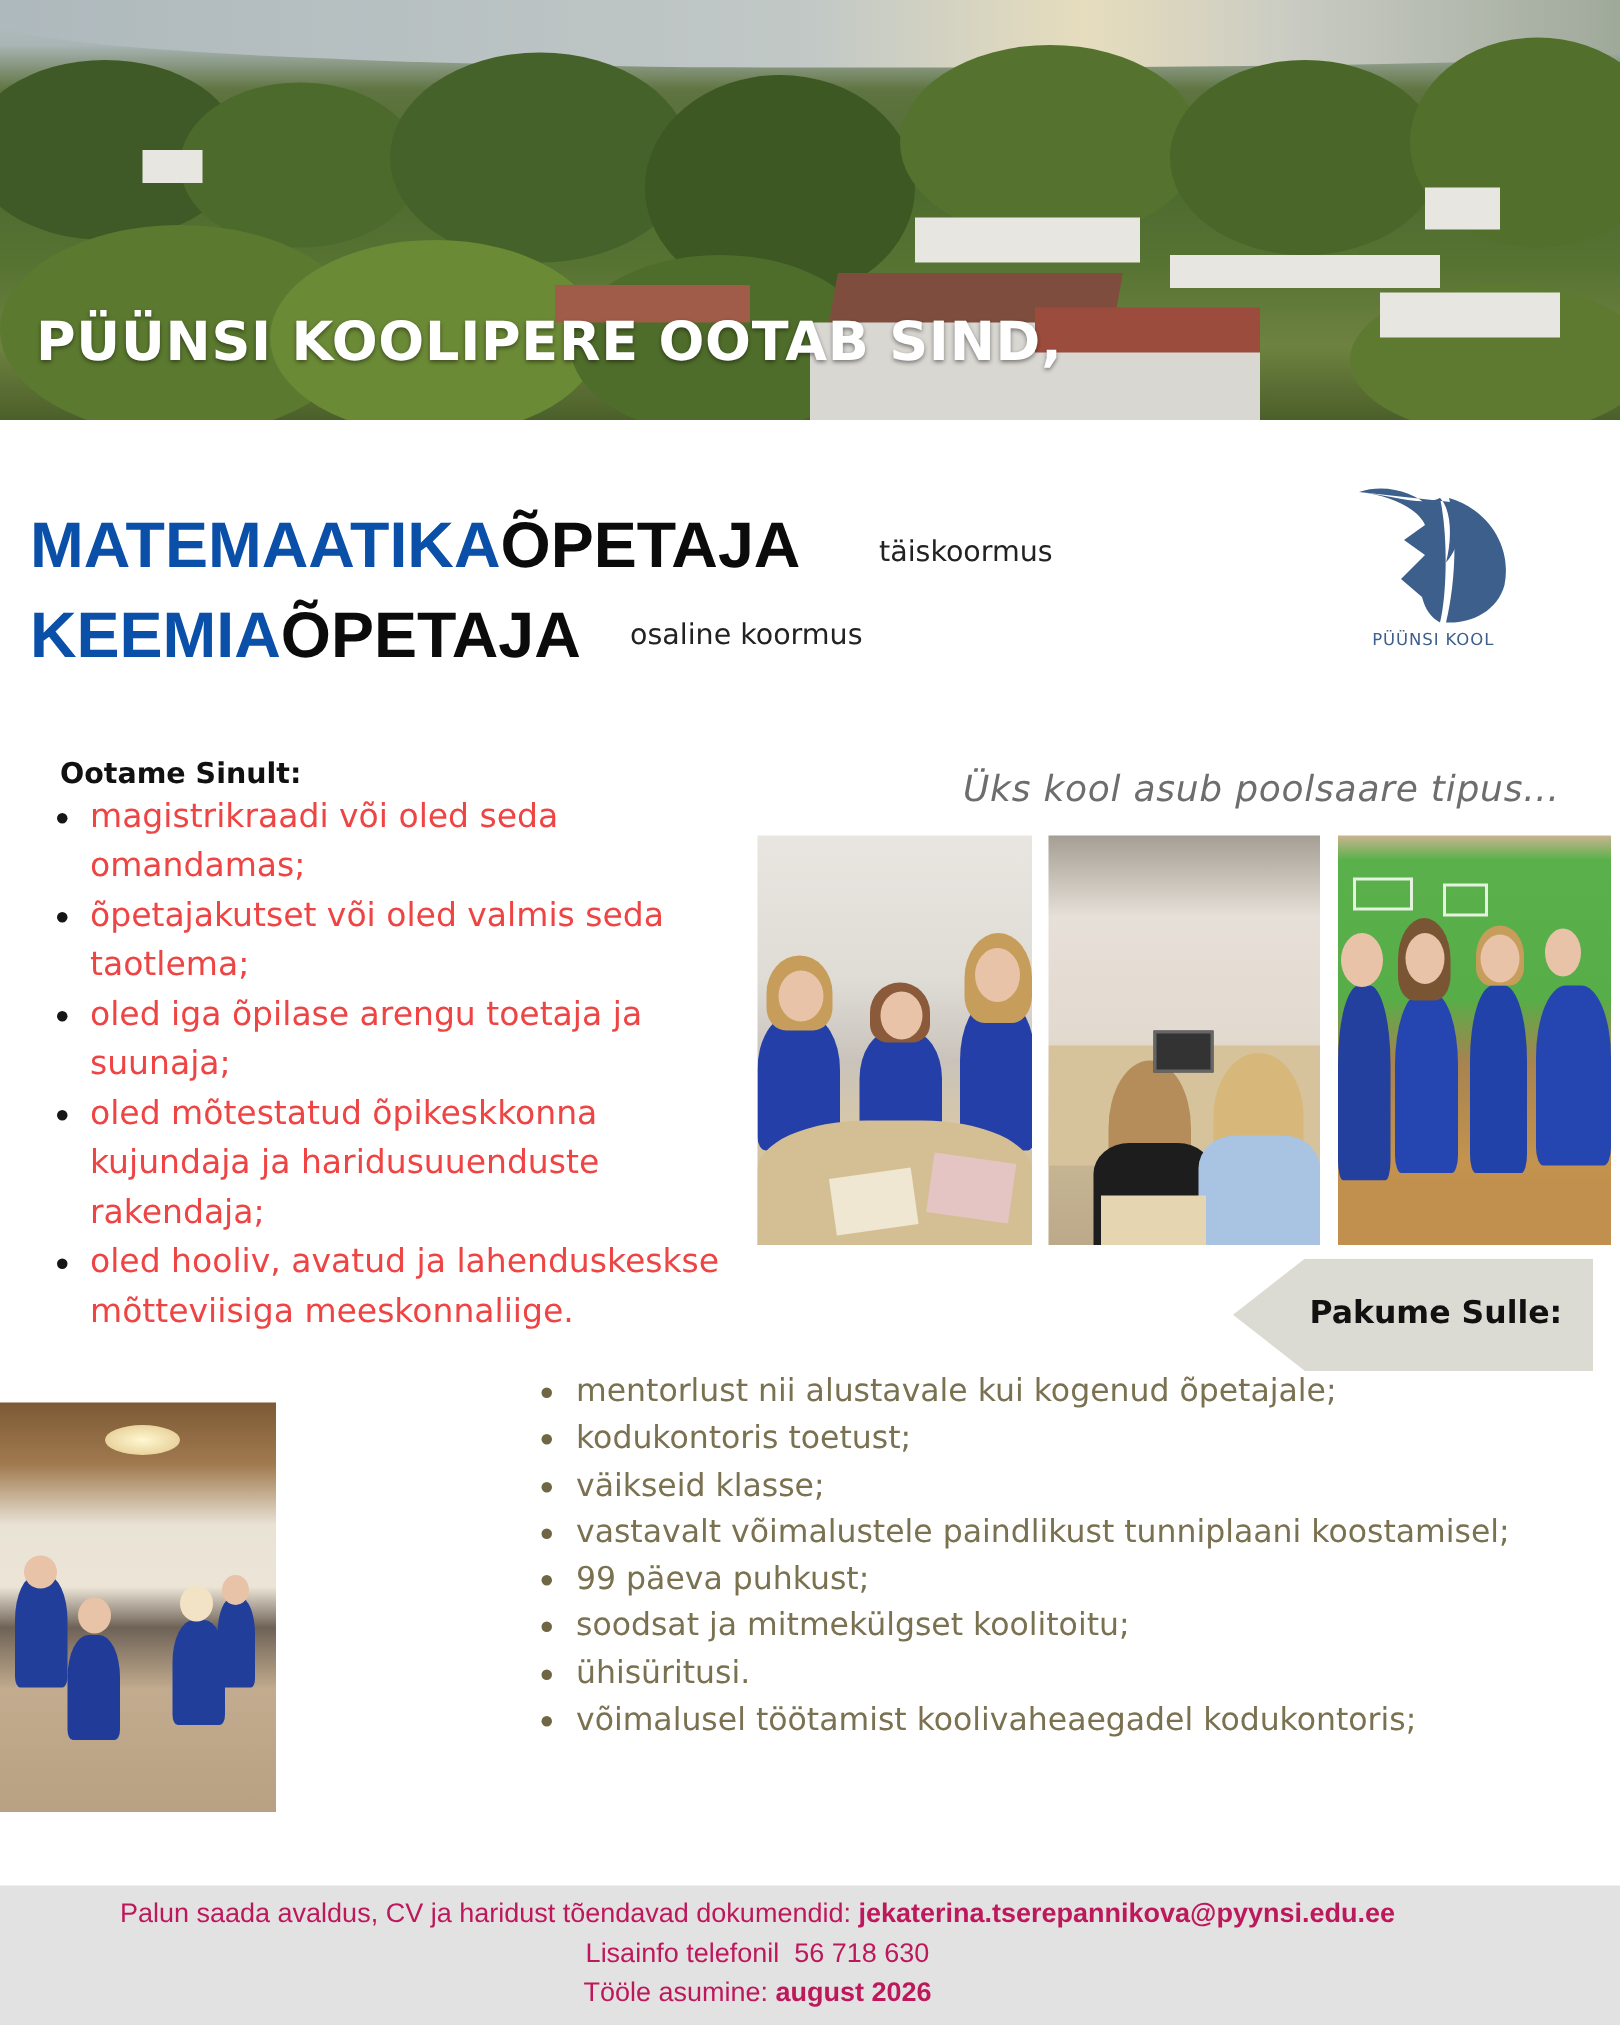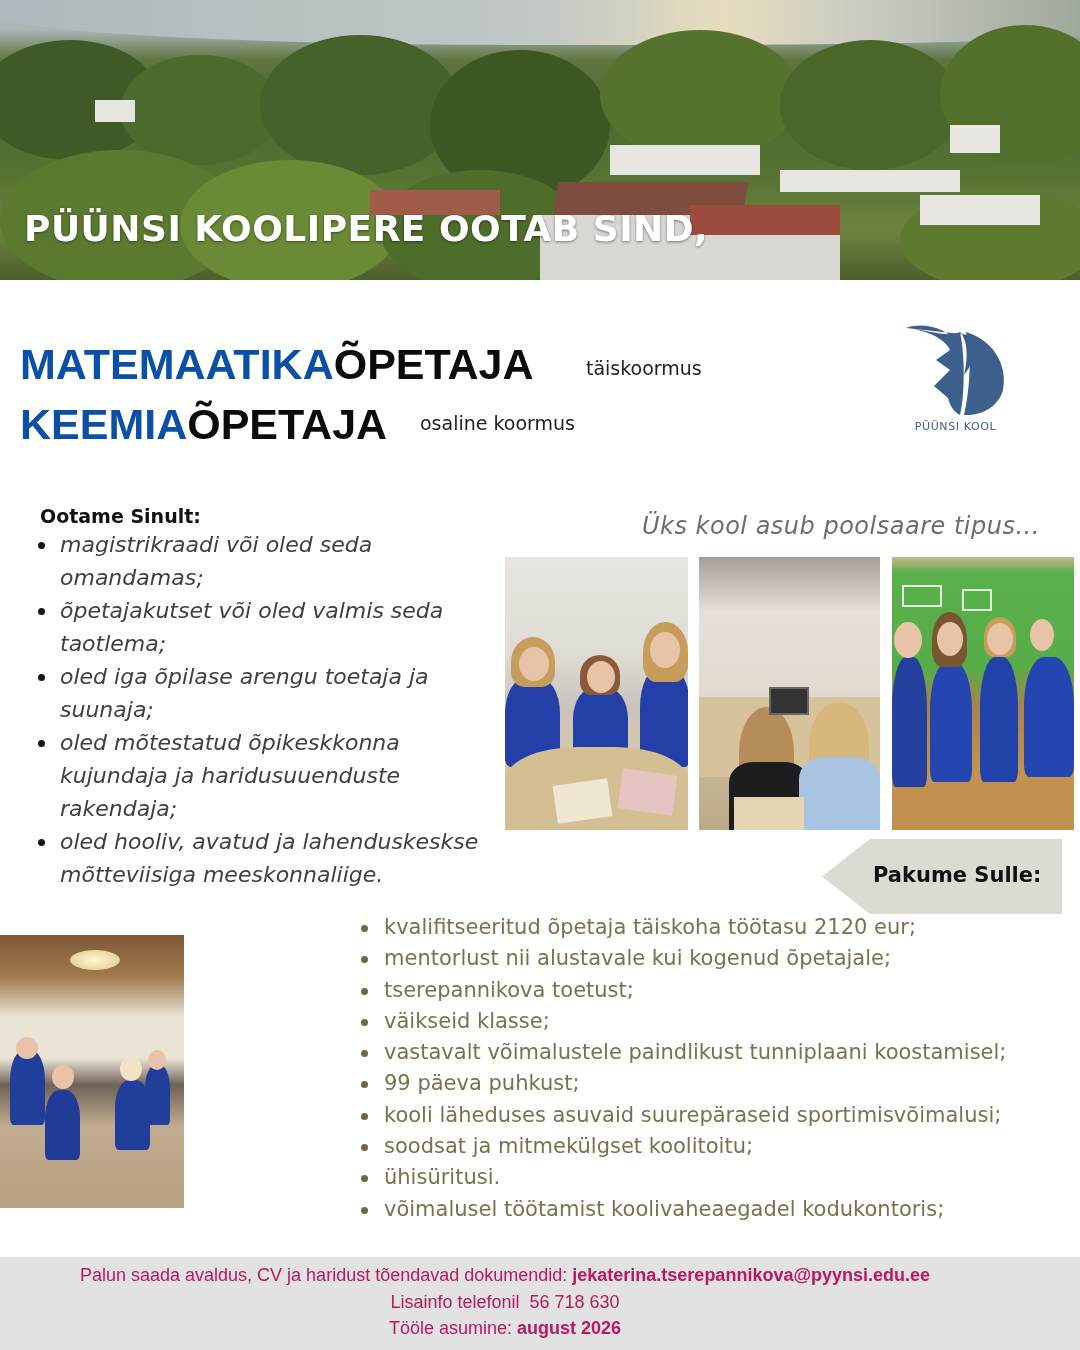--- a/index.html
+++ b/index.html
@@ -47,7 +47,7 @@
     
     .req-heading { position: absolute; left: 40px; top: 505px; font-family: "DejaVu Sans", sans-serif; font-weight: bold; font-size: 19px; color: #111; }
     .req-list { position: absolute; left: 36px; top: 528px; width: 480px; list-style: none; }
-    .req-list li { position: relative; padding-left: 24px; font-family: "DejaVu Sans", sans-serif; font-size: 22px; line-height: 33px; color: #404040; font-style: italic; }
+    .req-list li { position: relative; padding-left: 24px; font-family: "DejaVu Sans", sans-serif; font-size: 22px; line-height: 33px; color: #ef4444; }
     .req-list li::before { content: ""; position: absolute; left: 2px; top: 14px; width: 7px; height: 7px; border-radius: 50%; background: #161616; }
 
     

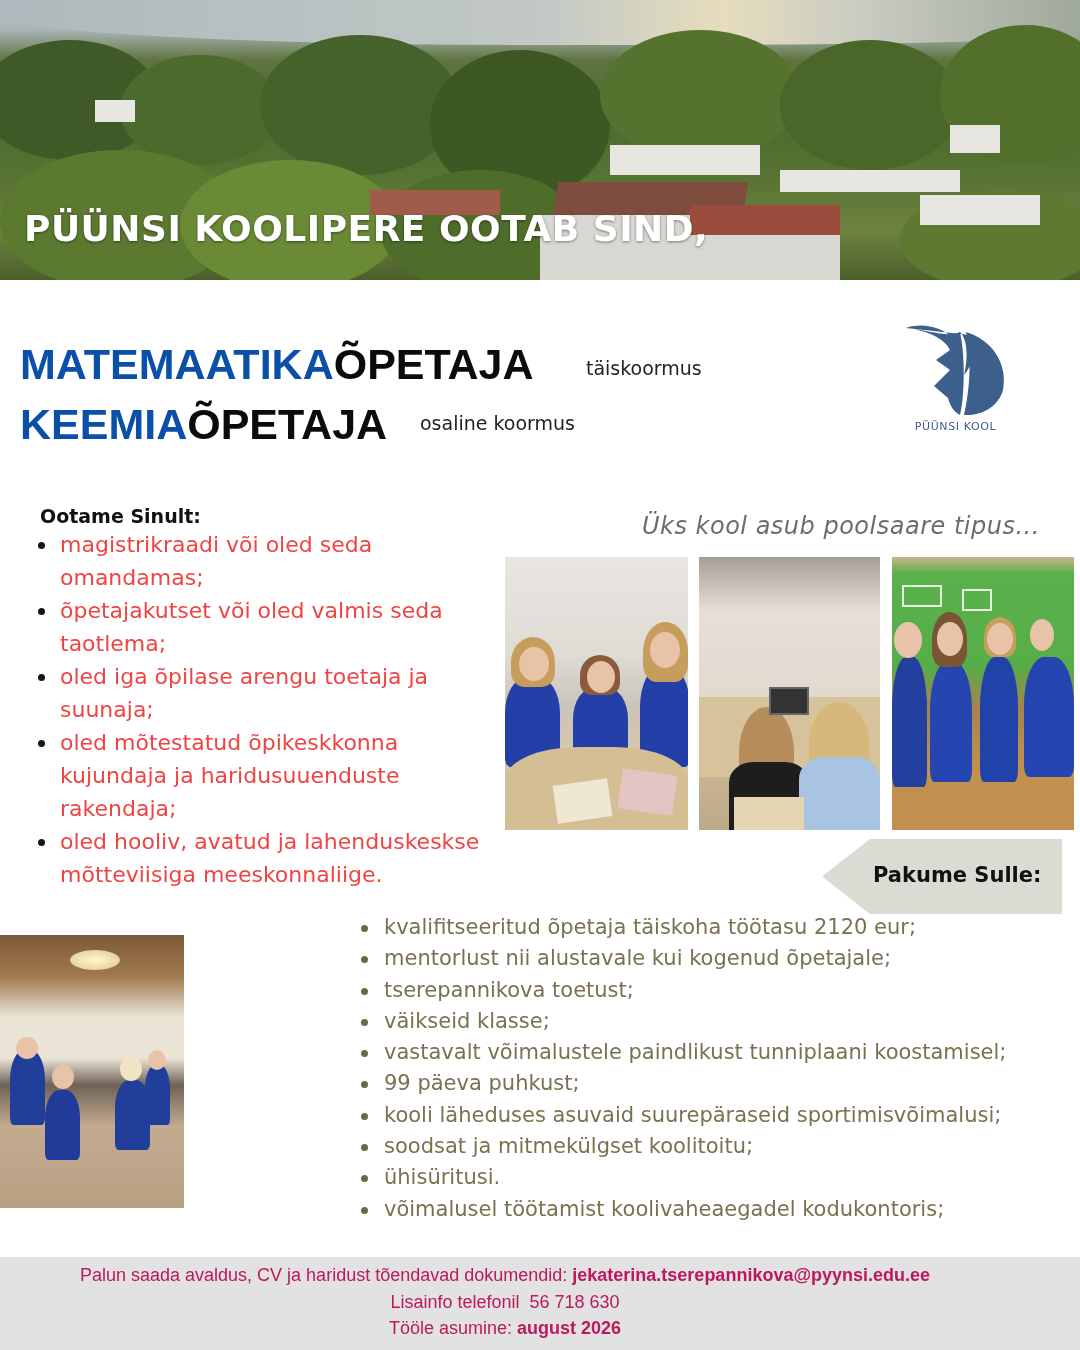--- a/index.html
+++ b/index.html
@@ -199,7 +199,6 @@
 <div class="offer-tag-label">Pakume Sulle:</div>
 
 <ul class="benefits">
-  <li>kvalifitseeritud õpetaja täiskoha töötasu 2120 eur;</li>
   <li>mentorlust nii alustavale kui kogenud õpetajale;</li>
   <li>tserepannikova toetust;</li>
   <li>väikseid klasse;</li>

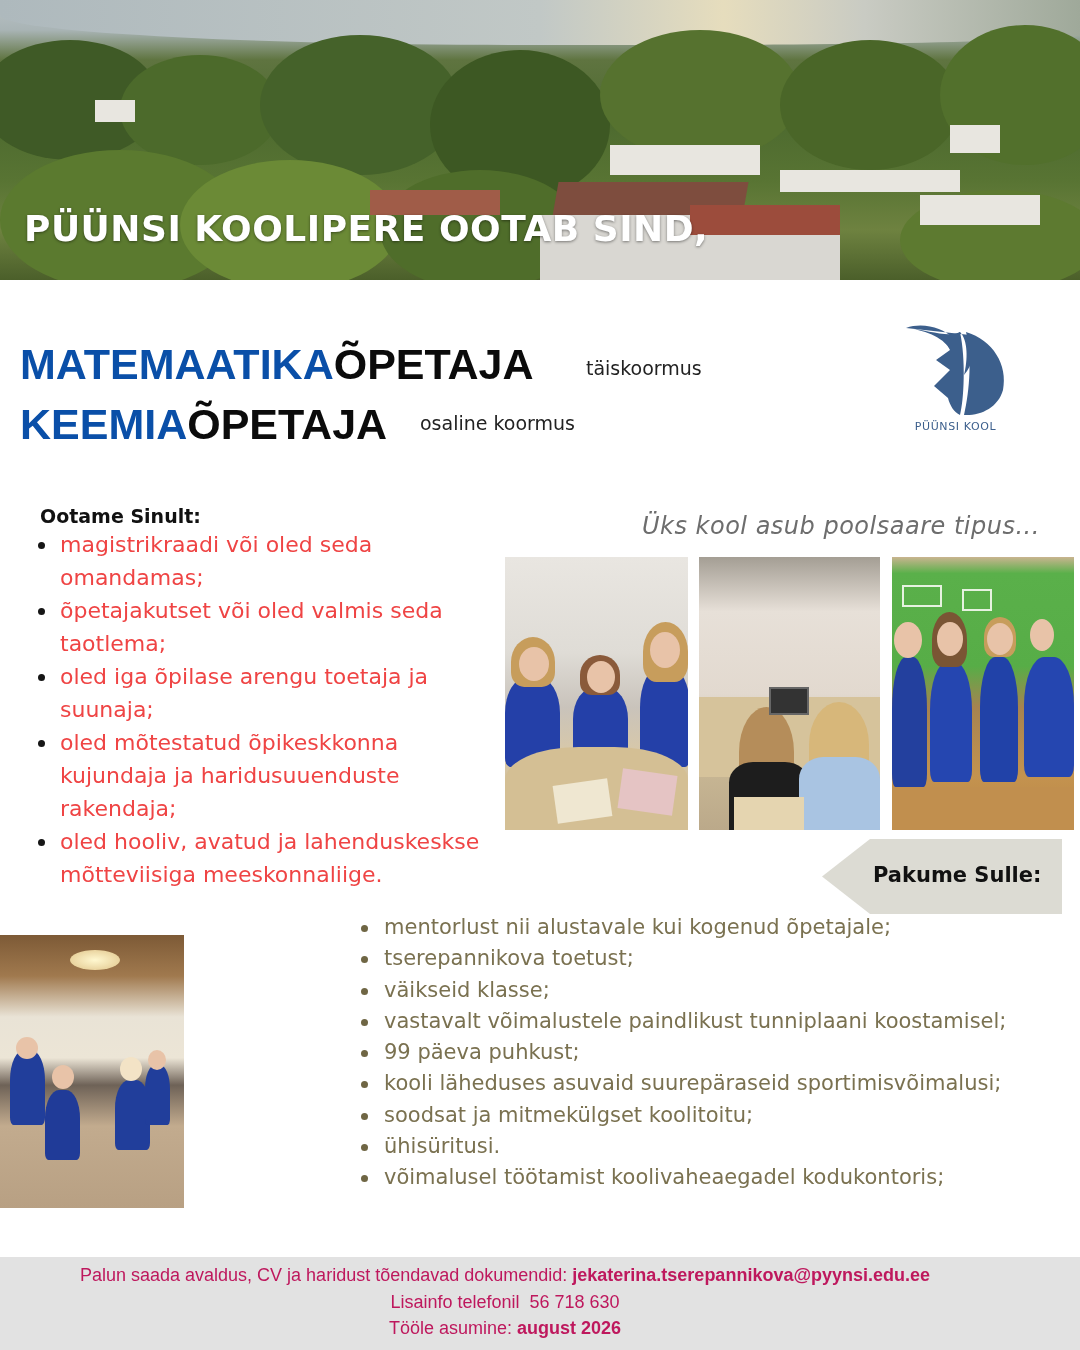--- a/index.html
+++ b/index.html
@@ -200,7 +200,7 @@
 
 <ul class="benefits">
   <li>mentorlust nii alustavale kui kogenud õpetajale;</li>
-  <li>tserepannikova toetust;</li>
+  <li>kodukontoris toetust;</li>
   <li>väikseid klasse;</li>
   <li>vastavalt võimalustele paindlikust tunniplaani koostamisel;</li>
   <li>99 päeva puhkust;</li>

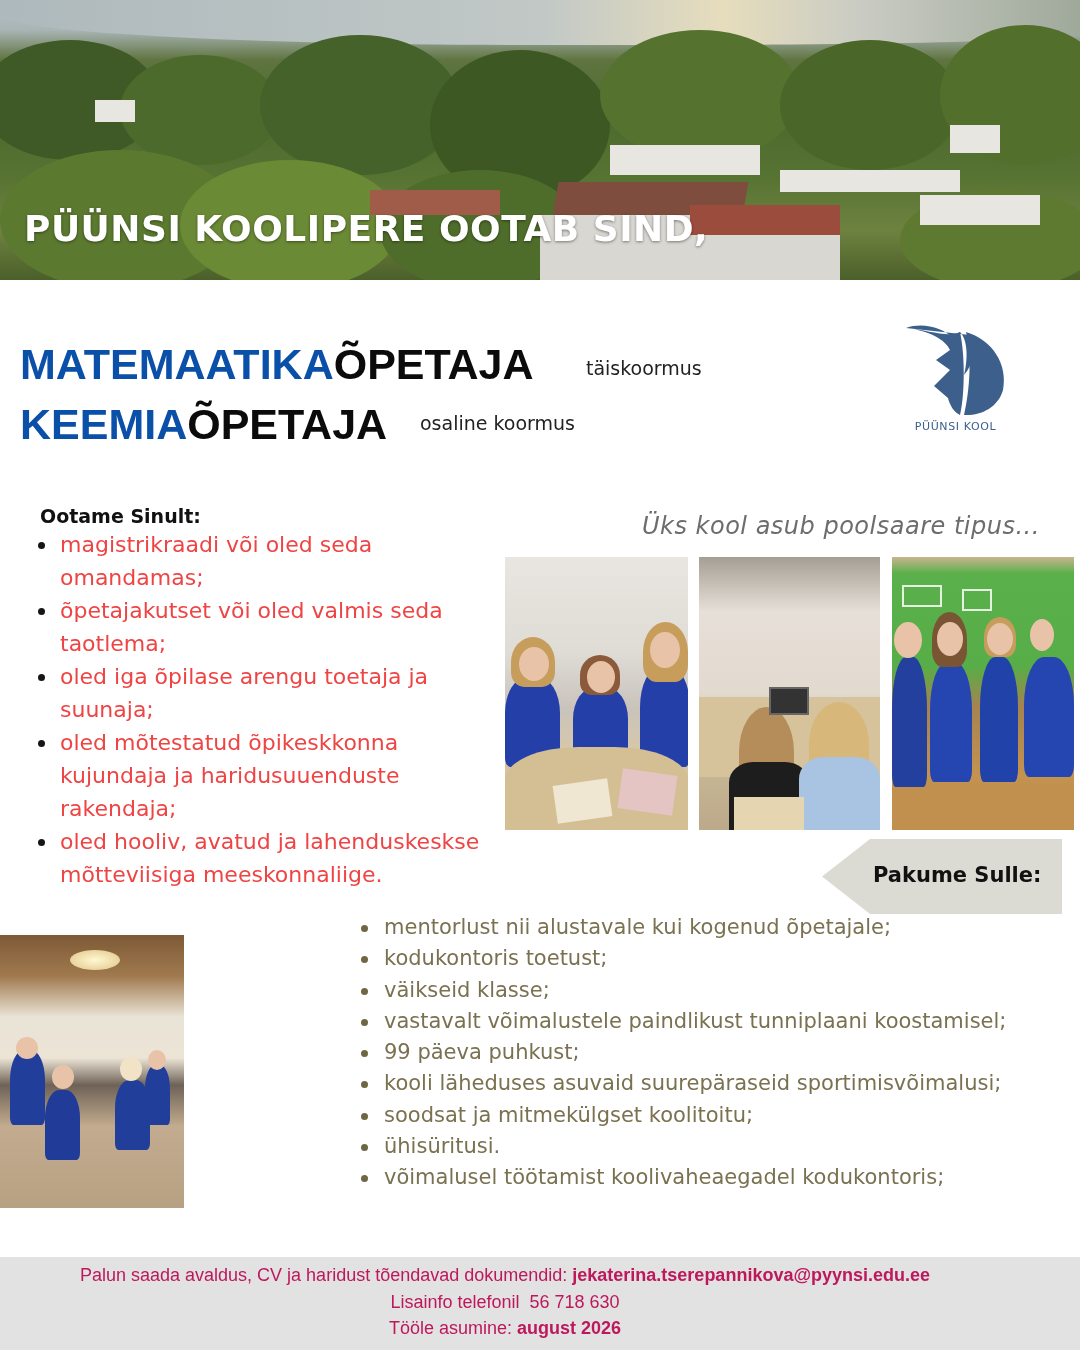--- a/index.html
+++ b/index.html
@@ -204,7 +204,6 @@
   <li>väikseid klasse;</li>
   <li>vastavalt võimalustele paindlikust tunniplaani koostamisel;</li>
   <li>99 päeva puhkust;</li>
-  <li>kooli läheduses asuvaid suurepäraseid sportimisvõimalusi;</li>
   <li>soodsat ja mitmekülgset koolitoitu;</li>
   <li>ühisüritusi.</li>
   <li>võimalusel töötamist koolivaheaegadel kodukontoris;</li>

